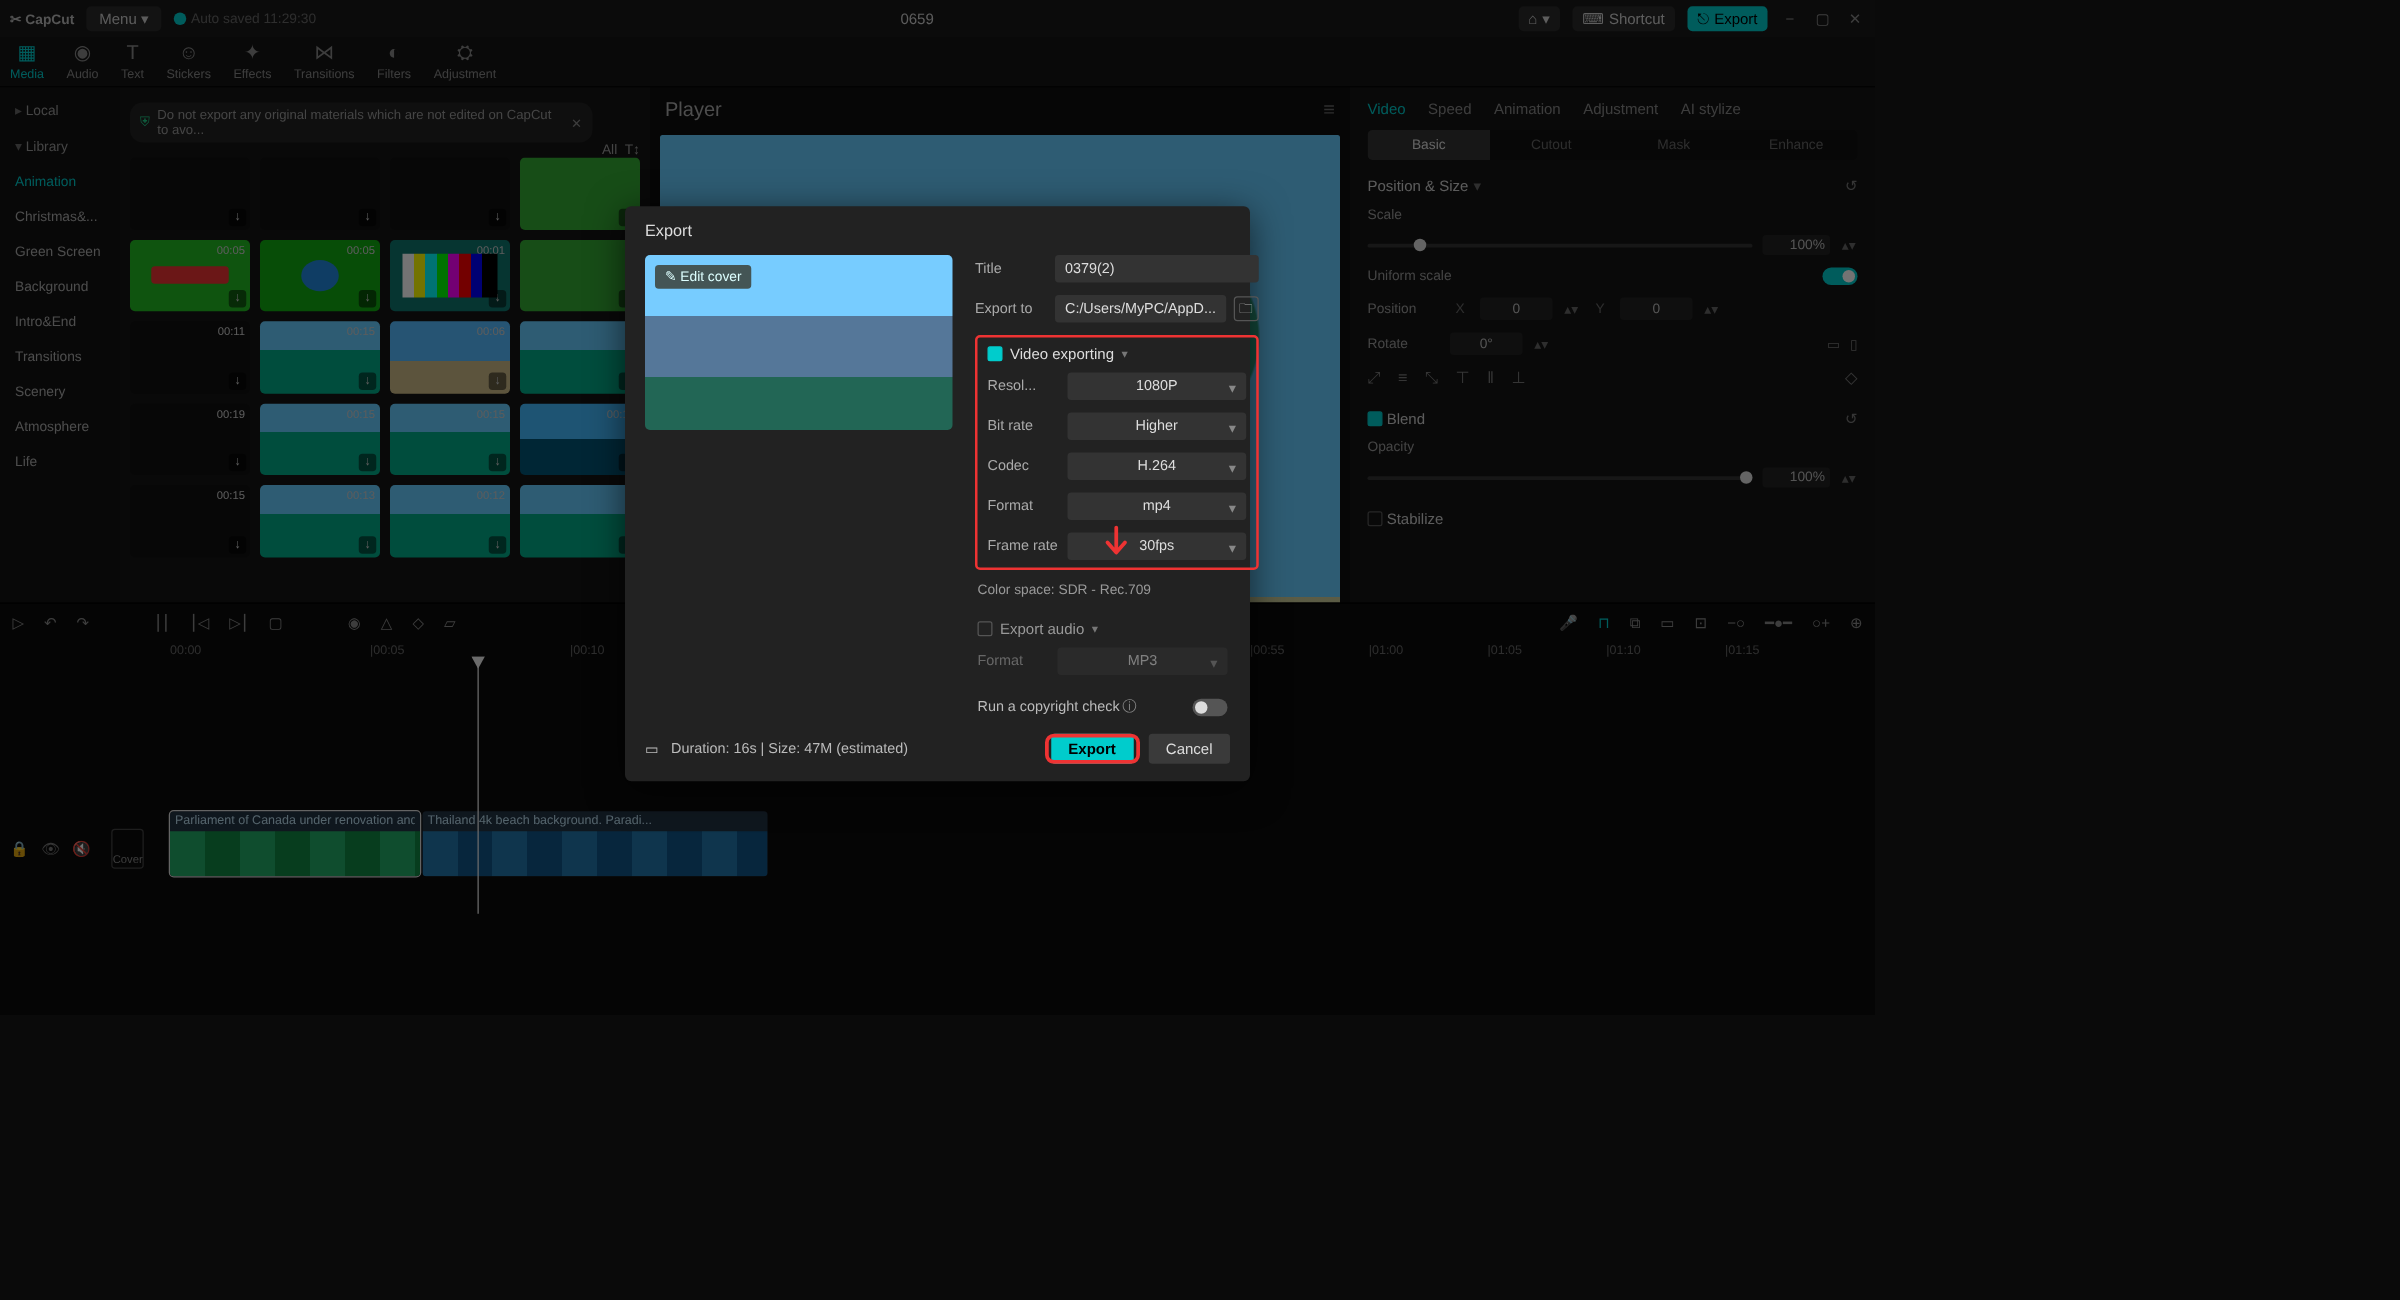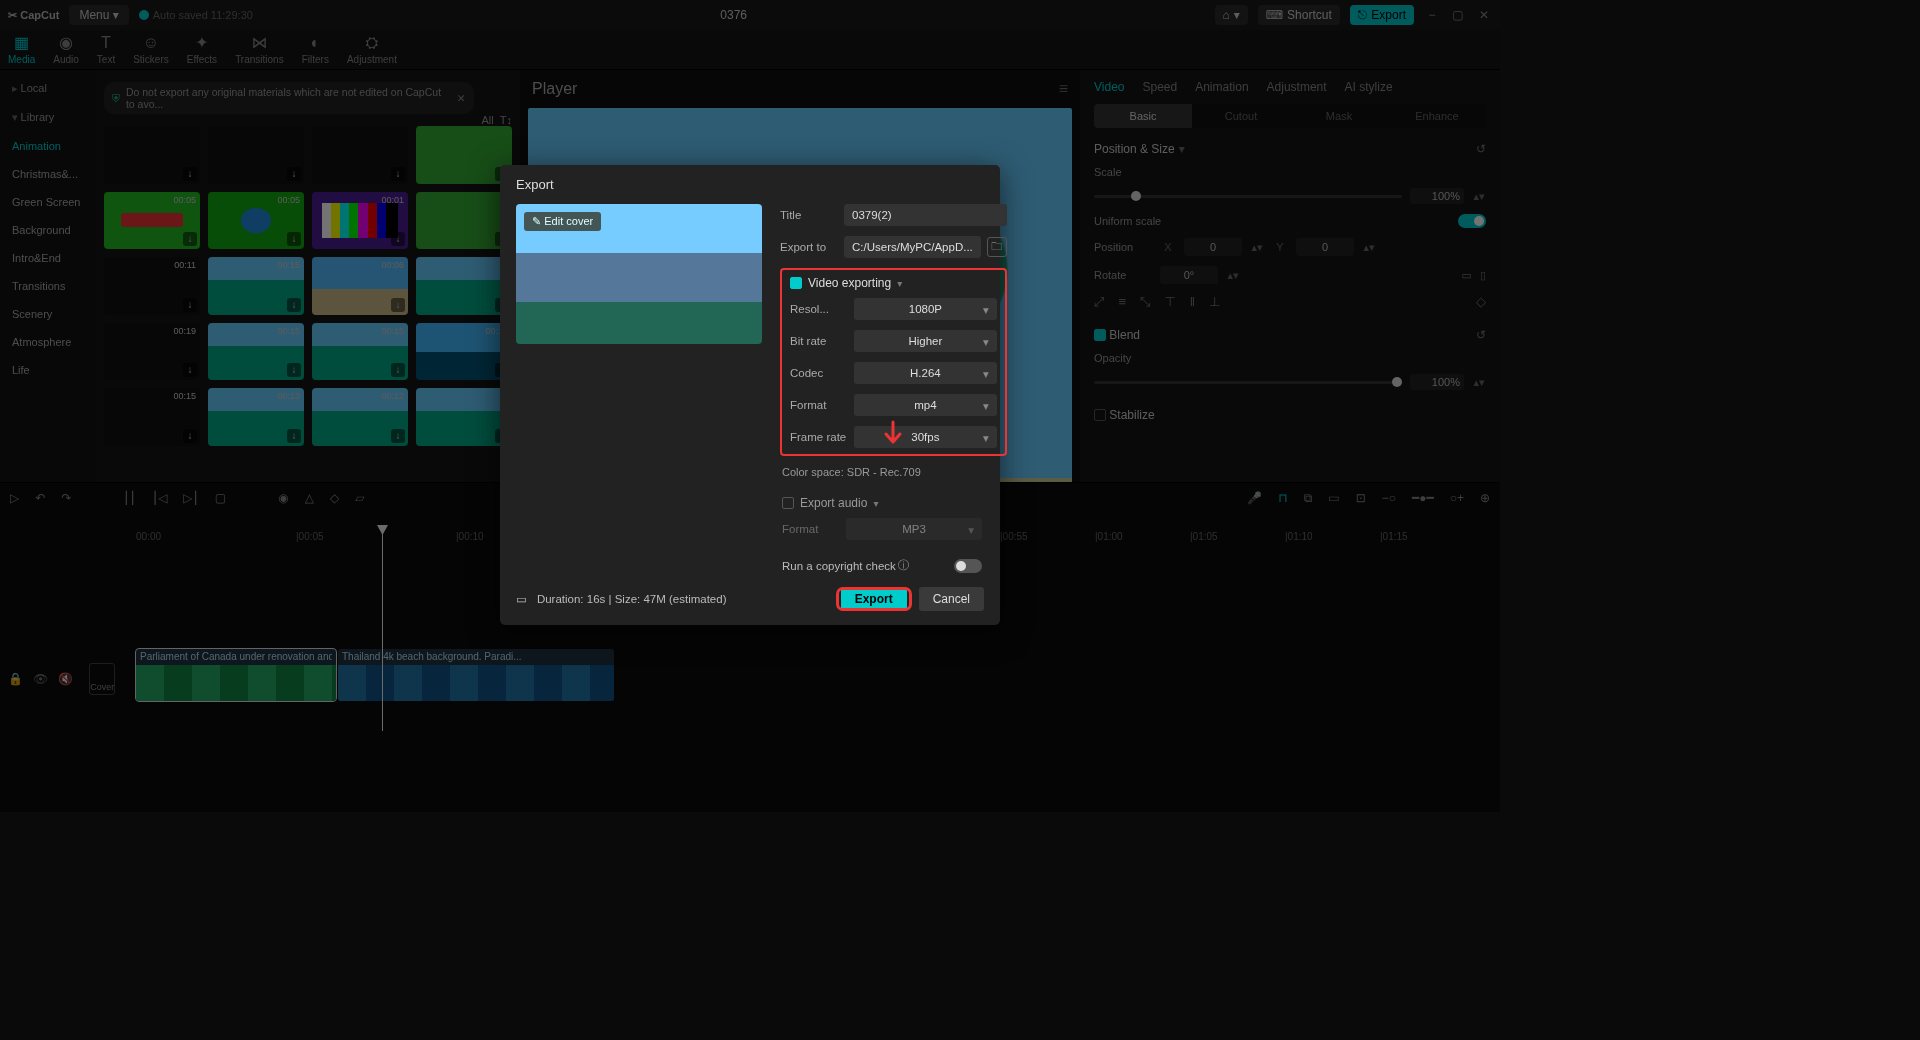--- a/index.html
+++ b/index.html
@@ -154,7 +154,7 @@
     <span class="cloud-dot"></span>
     <span>Auto saved  11:29:30</span>
   </span>
-  <div class="titlebar-spacer">0376</div>
+  <div class="titlebar-spacer">0659</div>
   <div class="titlebar-right">
     <span class="pill"><span>⌂</span> ▾</span>
     <span class="pill">⌨ <span>Shortcut</span></span>

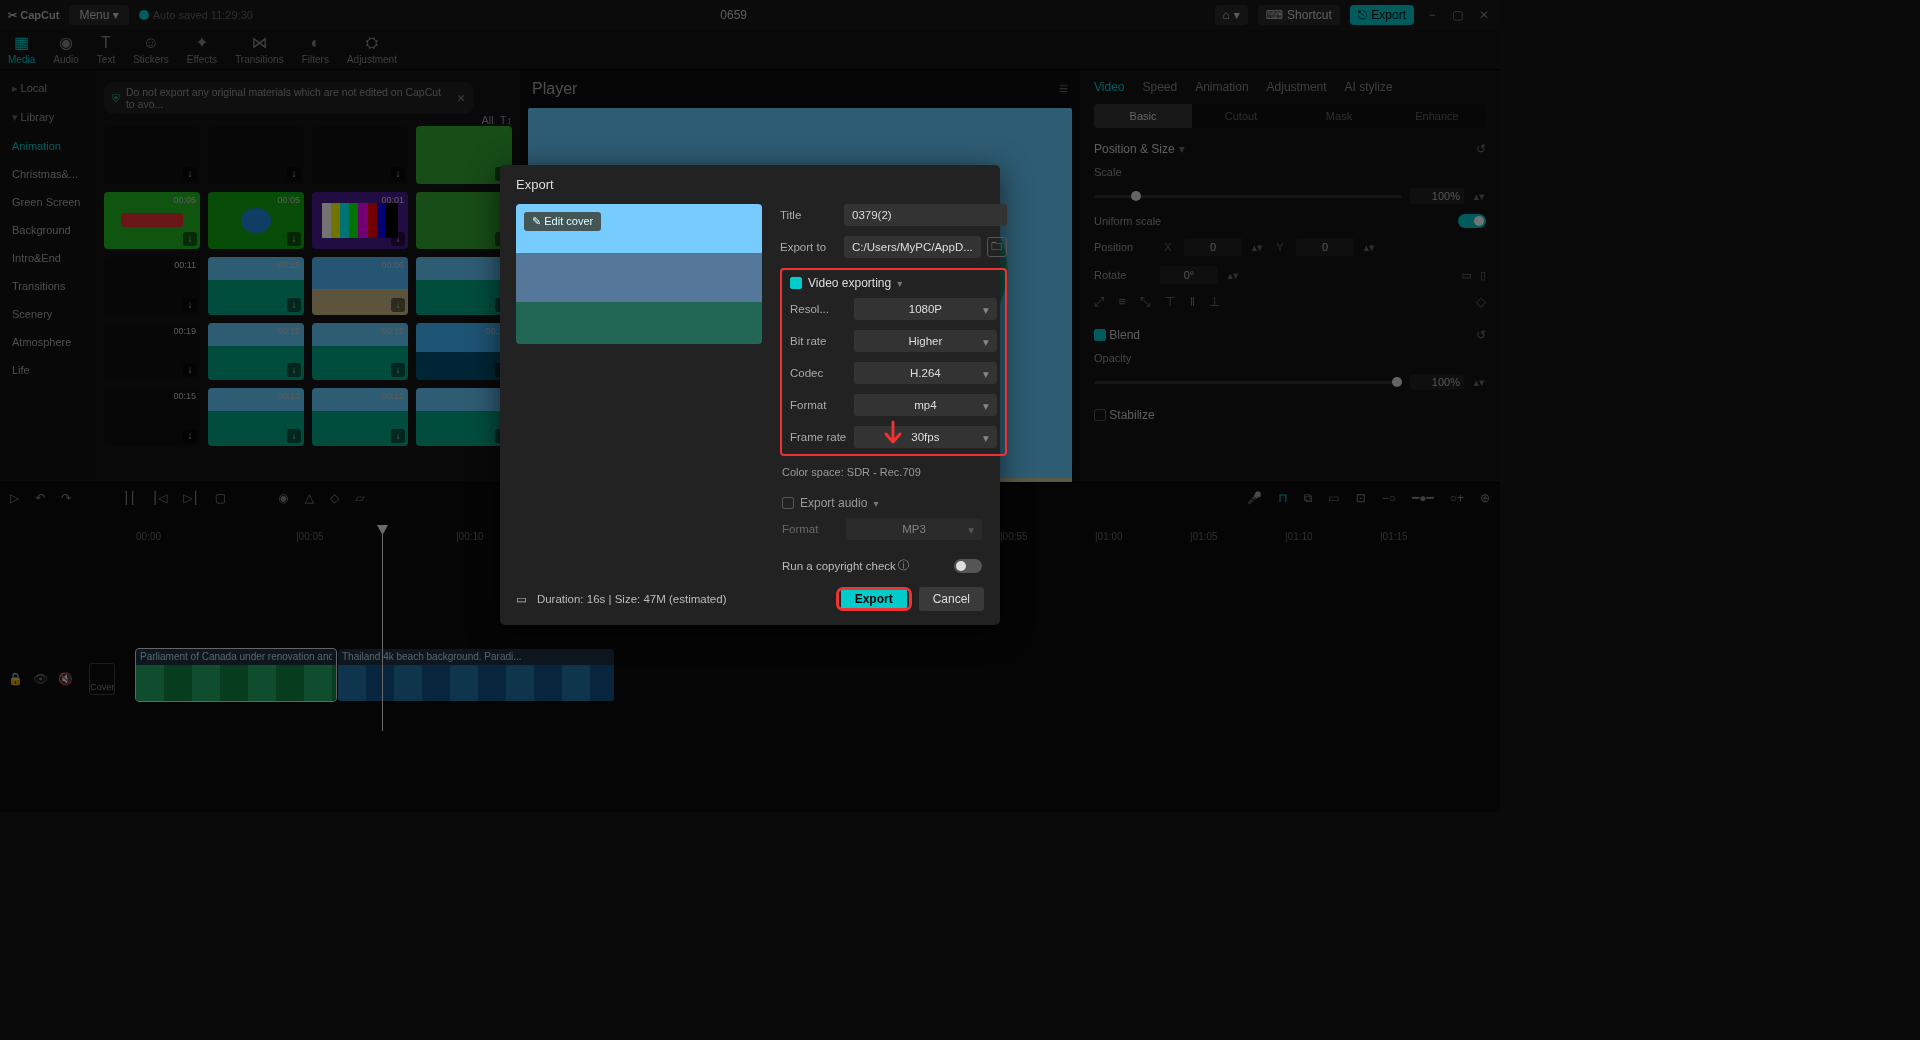--- a/index.html
+++ b/index.html
@@ -55,7 +55,7 @@
 .thumb.subscribe::after { content: ""; position: absolute; left: 18%; top: 38%; width: 64%; height: 24%; background: #e33; border-radius: 3px; }
 .thumb.like { background: #1a1; }
 .thumb.like::after { content: ""; position: absolute; left: 34%; top: 28%; width: 32%; height: 44%; background: #28d; border-radius: 50%; }
-.thumb.bars { background: #4c1d95; }
+.thumb.bars { background: #0f766e; }
 .thumb.bars::after { content: ""; position: absolute; left: 10%; top: 20%; width: 80%; height: 60%; background: linear-gradient(90deg,#fff 0 12%,#ff0 12% 24%,#0ff 24% 36%,#0f0 36% 48%,#f0f 48% 60%,#f00 60% 72%,#00f 72% 84%,#000 84%); }
 
 

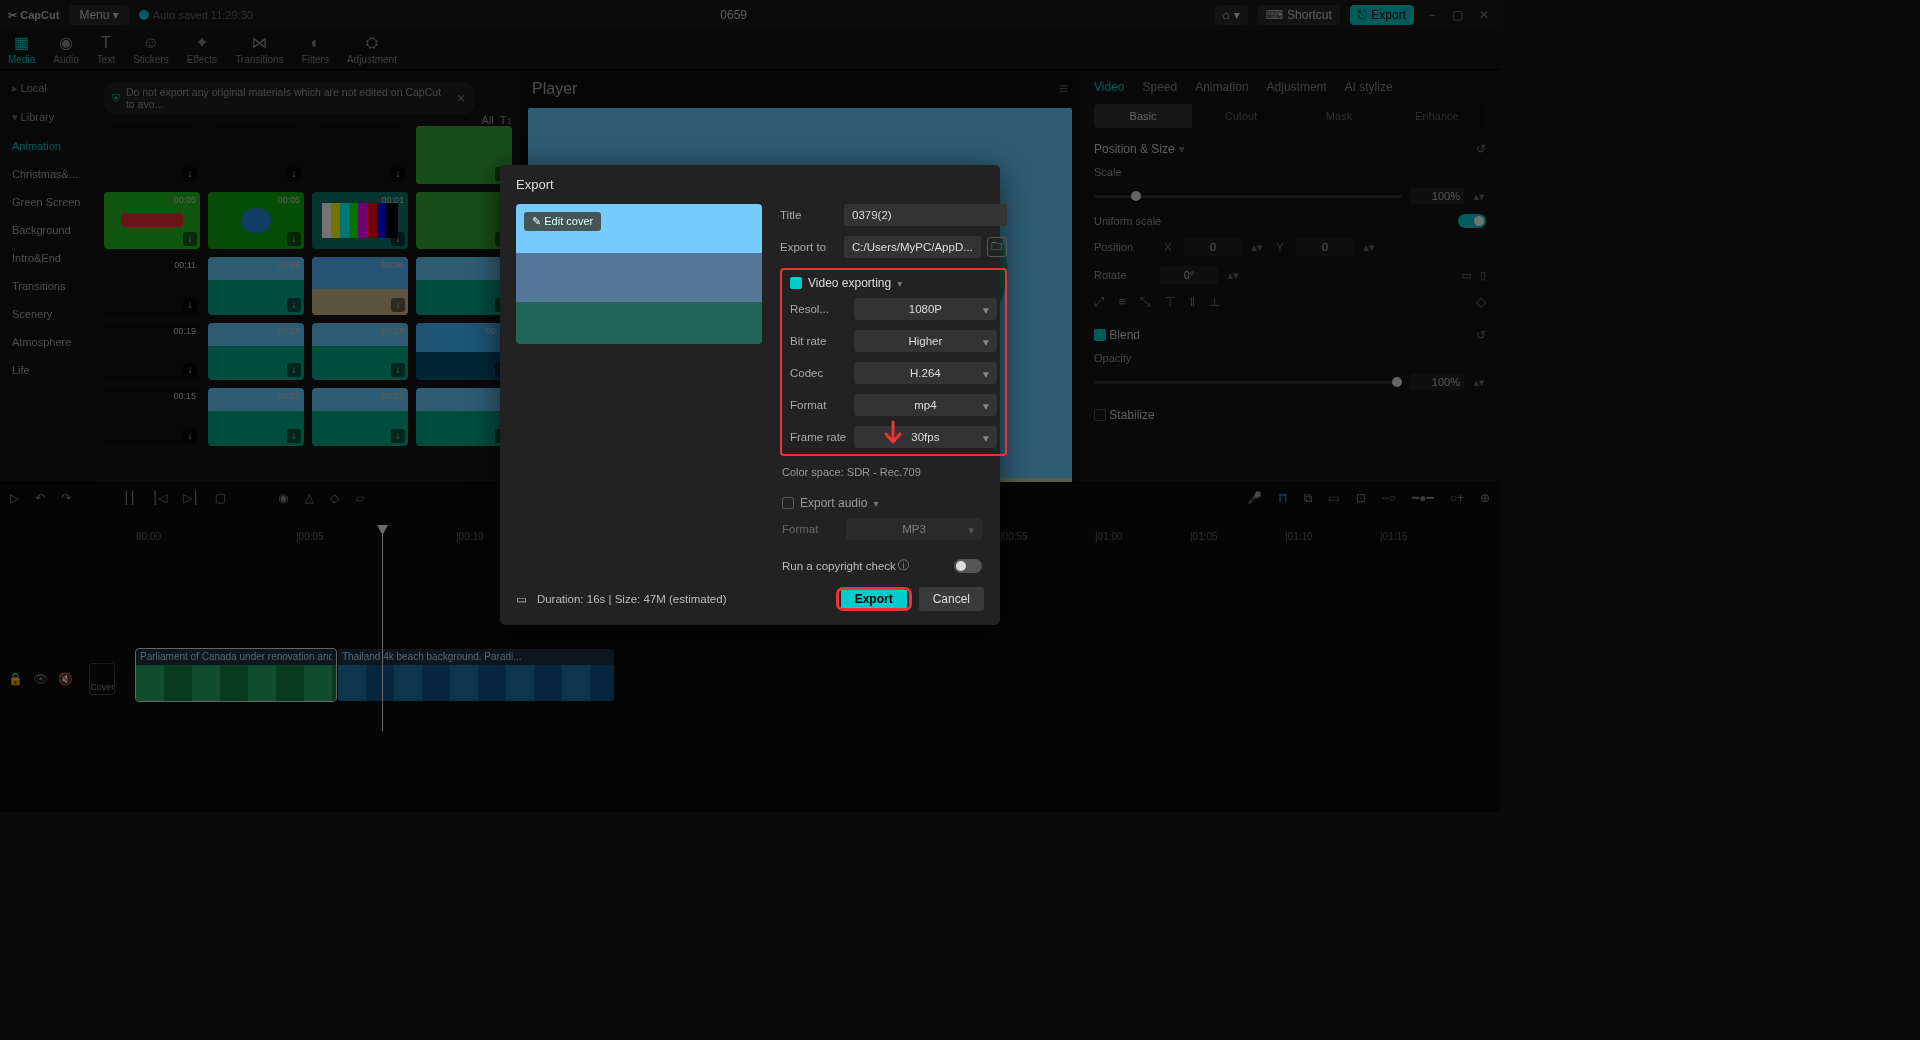--- a/index.html
+++ b/index.html
@@ -98,7 +98,7 @@
 .tl-tools { height: 30px; display: flex; align-items: center; padding: 0 10px; gap: 16px; color: #888; }
 .tl-tools .sep { flex: 1; }
 .ruler { height: 18px; position: relative; color: #666; font-size: 10px; }
-.ruler span { position: absolute; top: 18px; }
+.ruler span { position: absolute; top: 2px; }
 .tracks { position: relative; height: 200px; }
 .playhead { position: absolute; left: 382px; top: 0; bottom: 0; width: 1px; background: #eee; }
 .playhead::before { content: ""; position: absolute; top: -6px; left: -5px; width: 11px; height: 10px; background: #eee; clip-path: polygon(0 0,100% 0,50% 100%); }

